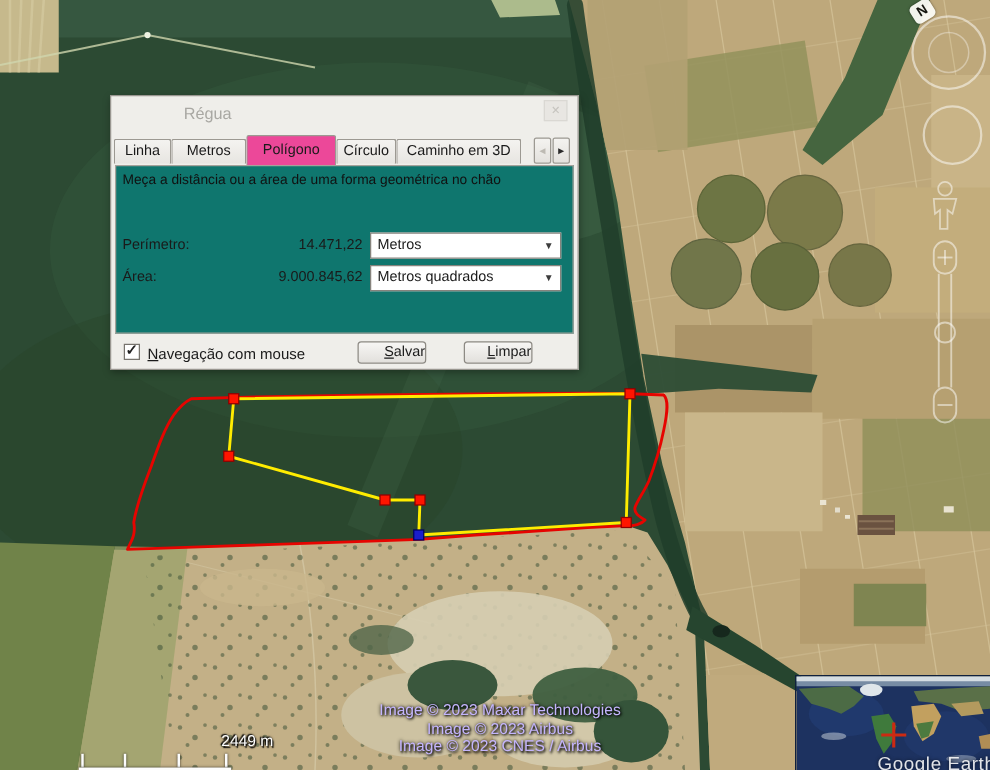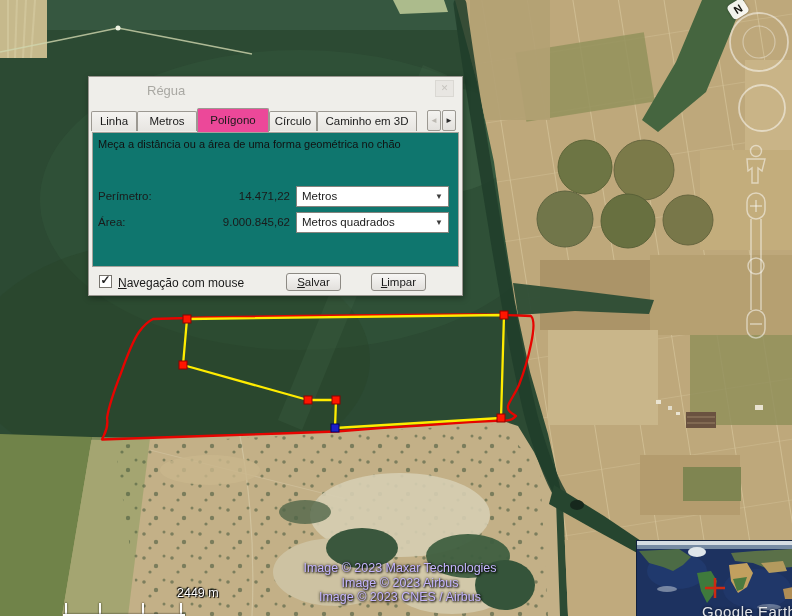--- a/index.html
+++ b/index.html
@@ -103,7 +103,7 @@
     position:absolute; top:196px; width:55px; height:18px; box-sizing:border-box;
     background:linear-gradient(#f7f6f4,#e2e0dc);
     border:1px solid #8d8a84; border-radius:3px;
-    font-size:11.5px; text-align:center; line-height:16px; cursor:default;
+    font-size:11.5px; text-align:right; line-height:16px; cursor:default;
   }
   .btn::first-letter { text-decoration:underline; }
   .btn.save { left:197px; }

